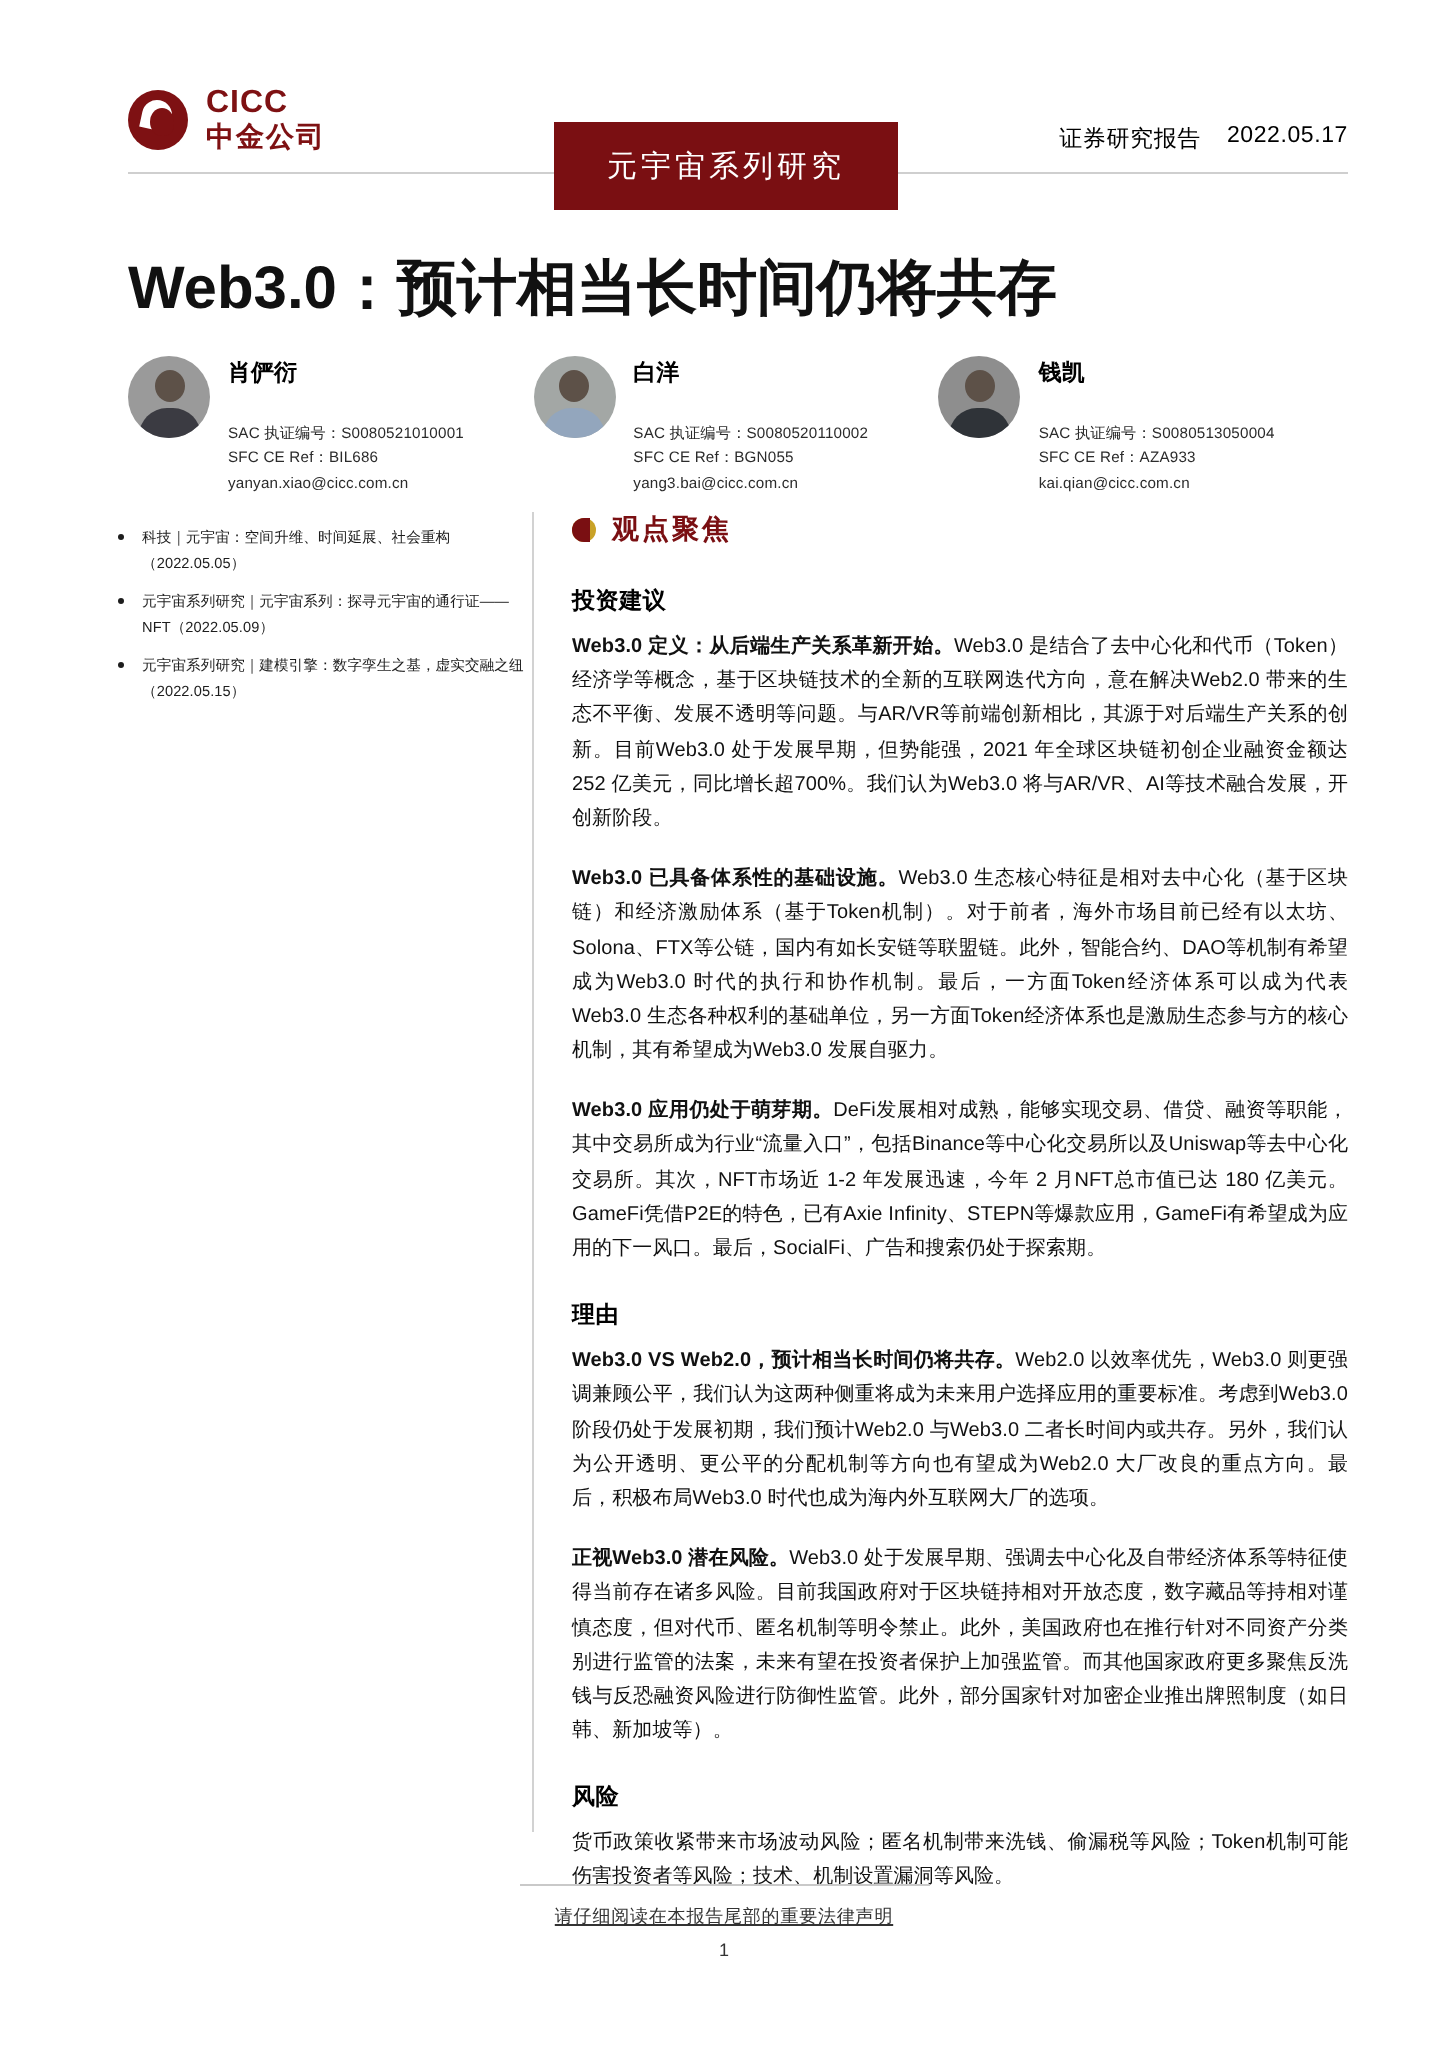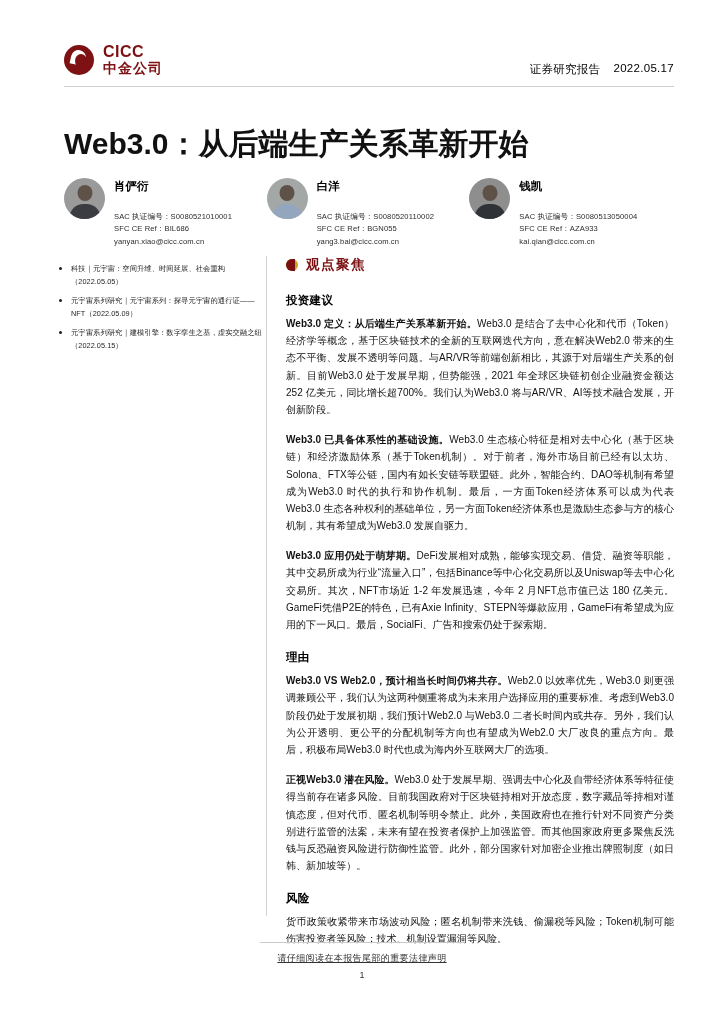--- a/index.html
+++ b/index.html
@@ -339,6 +339,7 @@
 
     <div class="header-rule"></div>
 
+    <div class="banner">元宇宙系列研究</div>
 
     <div class="report-meta">
       <span>证券研究报告</span>

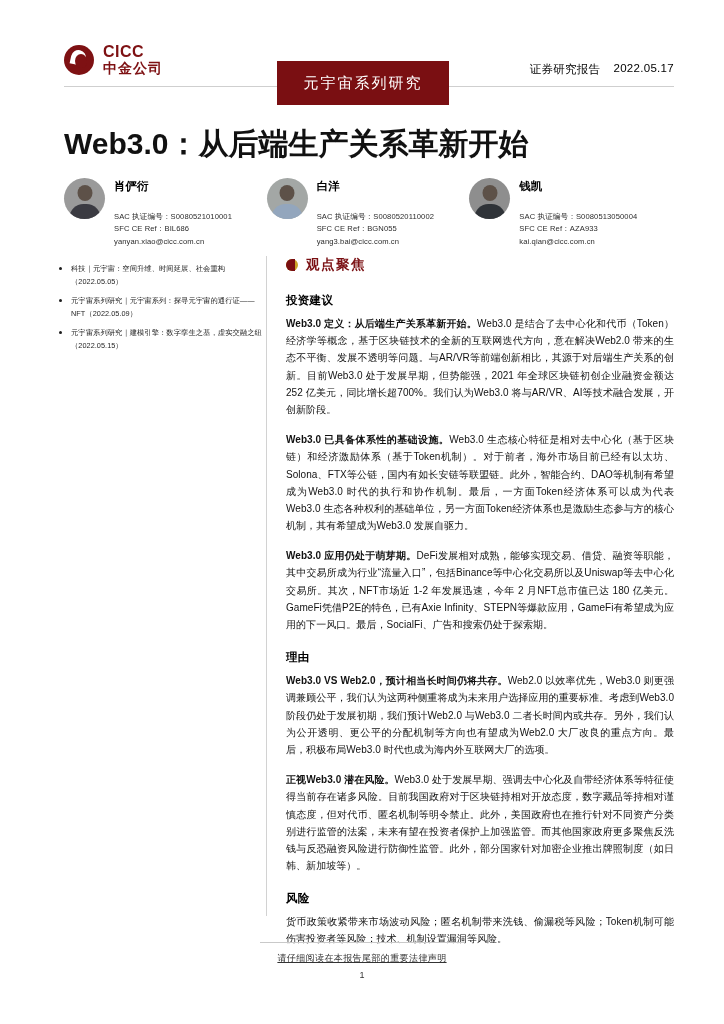--- a/index.html
+++ b/index.html
@@ -348,7 +348,7 @@
   </div>
 
   <div class="title">
-    <span class="en">Web3.0：</span><span>从后端生产关系革新开始</span>
+    <span class="en">Web3.0：</span><span>预计相当长时间仍将共存</span>
   </div>
 
   <div class="analysts">

